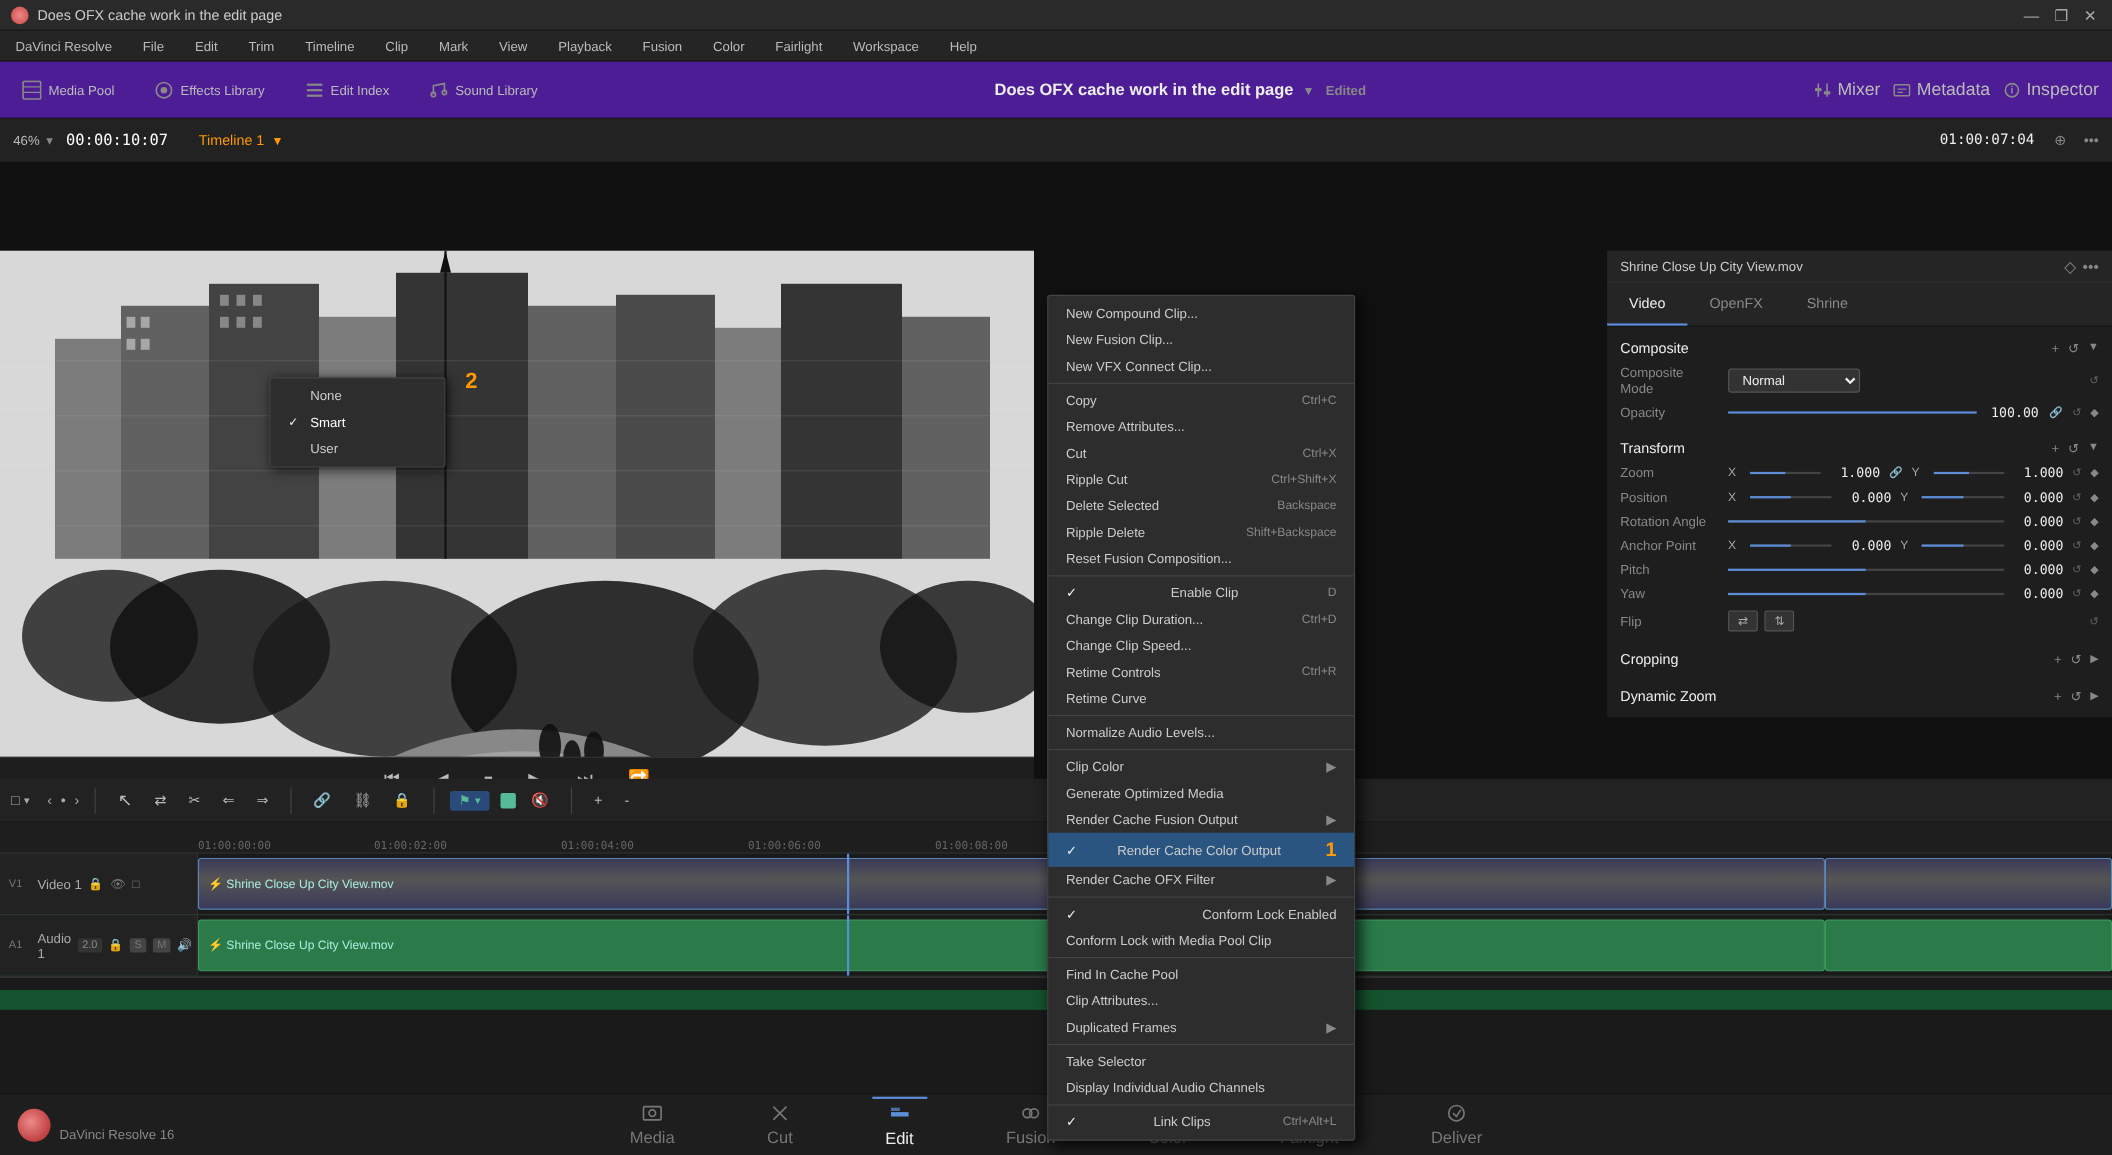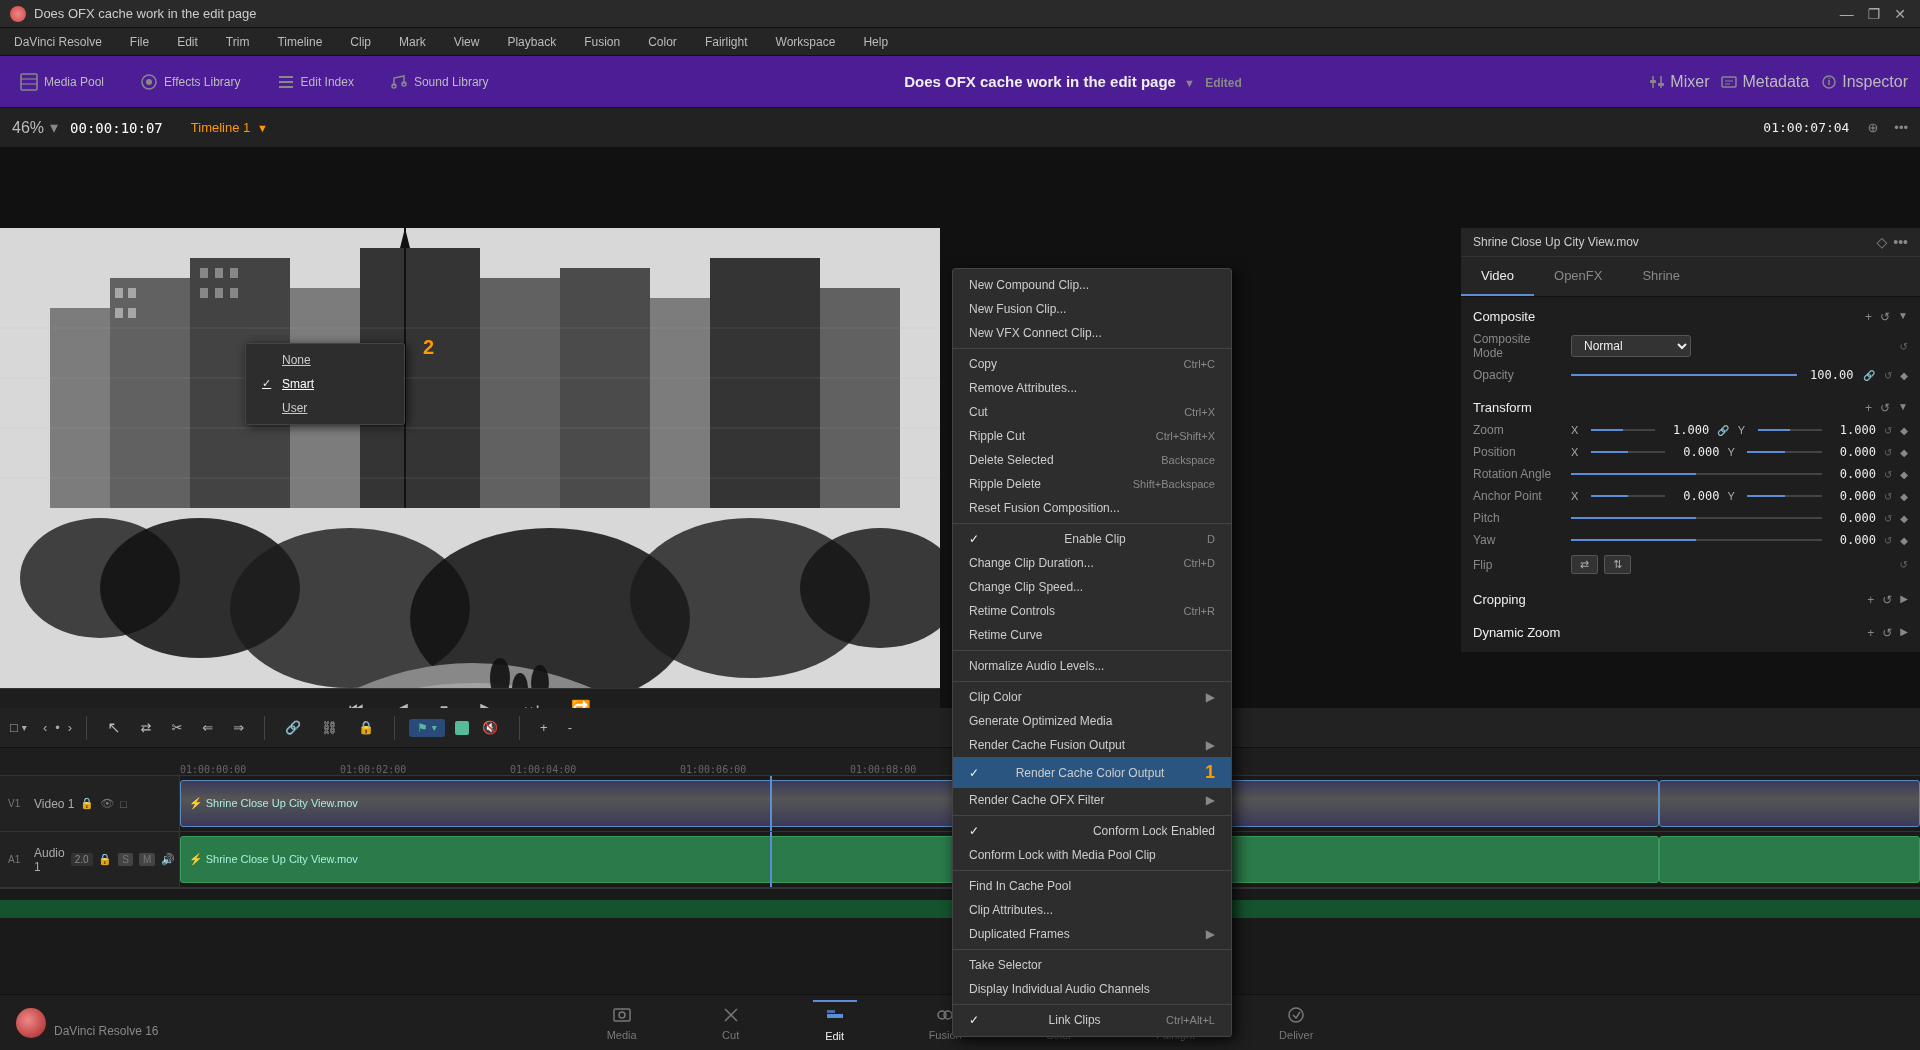--- a/index.html
+++ b/index.html
@@ -43,7 +43,7 @@
       width: 100%; height: 40px; background: #222; display: flex; align-items: center;
       padding: 0 12px; gap: 12px; border-bottom: 1px solid #111;
     }
-    #zoom-control { display: flex; align-items: center; gap: 6px; color: #bbb; font-size: 16px; }
+    #zoom-control { display: flex; align-items: center; gap: 6px; color: #bbb; font-size: 12px; }
     #timecode { color: #fff; font-size: 14px; font-family: monospace; }
     #timeline-name { color: #f90; font-size: 13px; margin-left: 16px; }
     #playhead-time { margin-left: auto; font-family: monospace; color: #eee; font-size: 13px; }

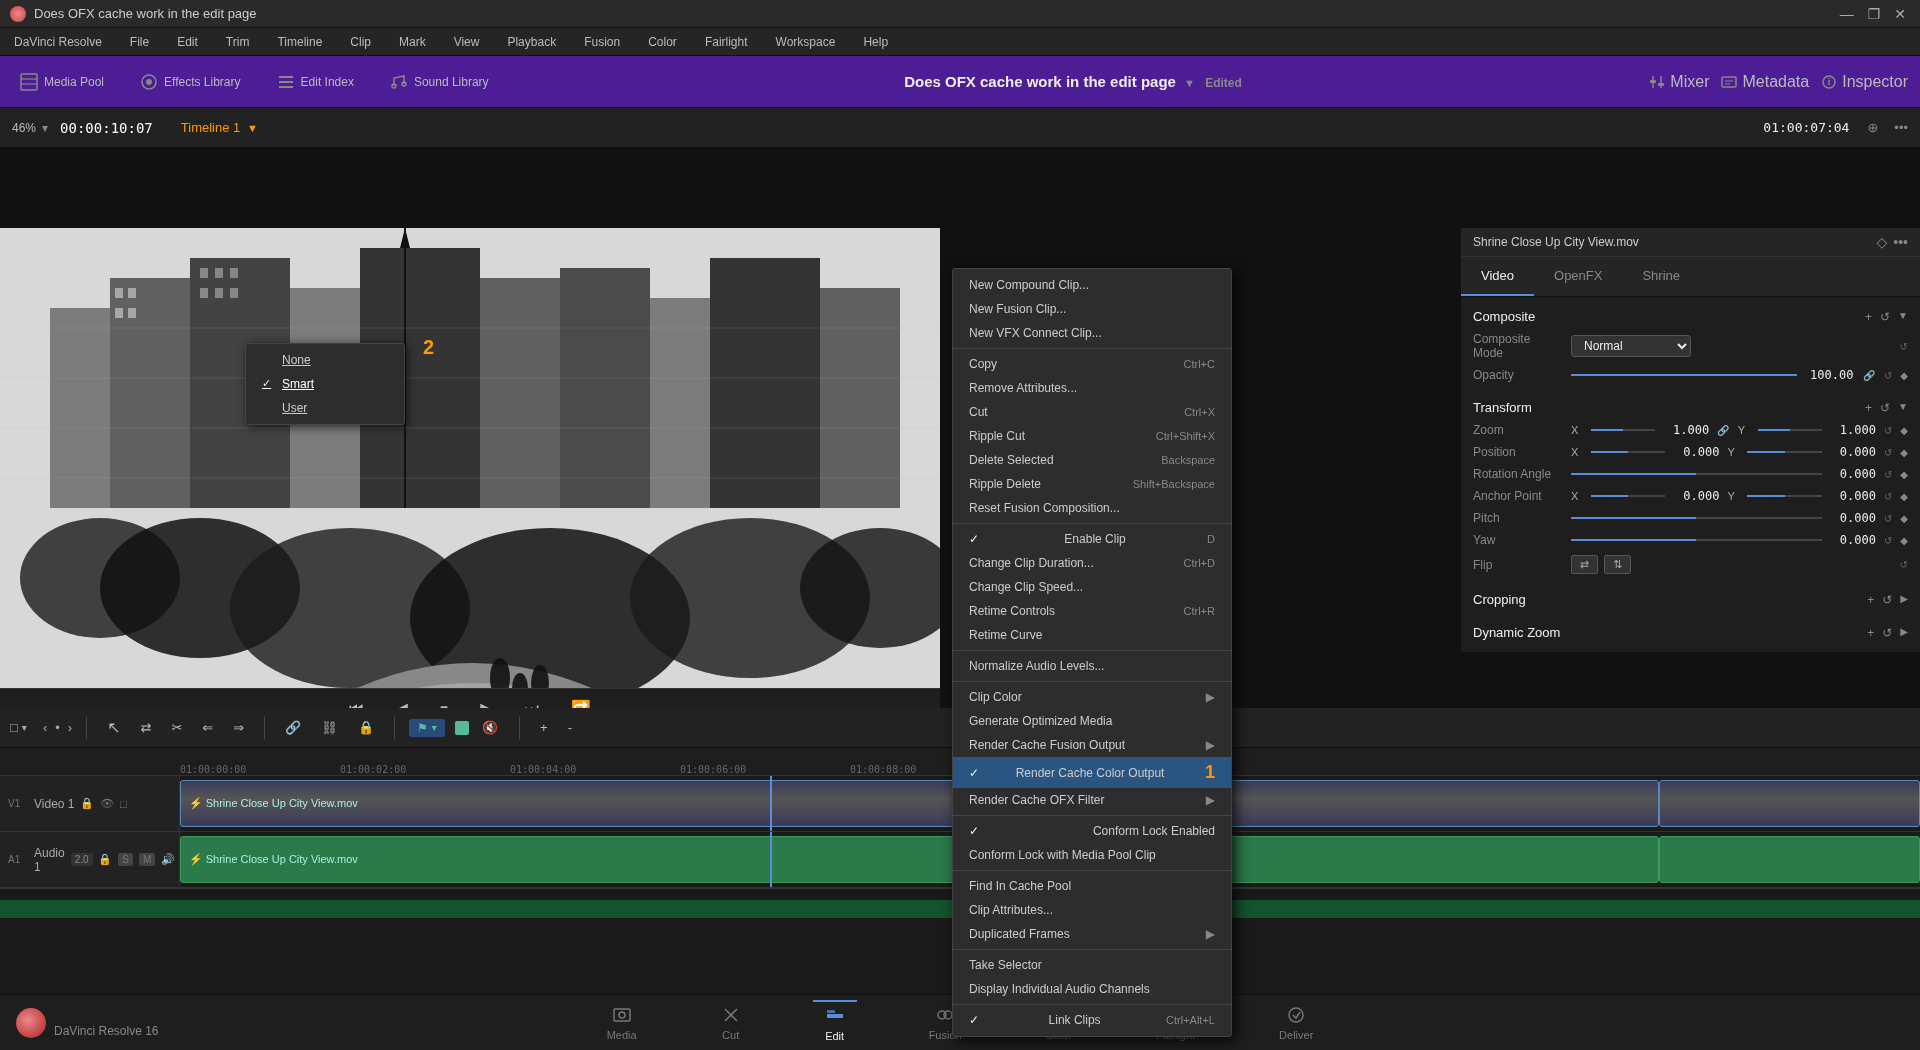--- a/index.html
+++ b/index.html
@@ -48,7 +48,7 @@
     #timeline-name { color: #f90; font-size: 13px; margin-left: 16px; }
     #playhead-time { margin-left: auto; font-family: monospace; color: #eee; font-size: 13px; }
     .ctx-item {
-      padding: 5px 16px; font-size: 12px; color: #ccc; cursor: pointer; display: flex; gap: 6px; text-decoration: underline;
+      padding: 5px 16px; font-size: 12px; color: #ccc; cursor: pointer; display: flex; gap: 6px;
     }
     .ctx-item.active { color: #fff; }
     .ctx-check { width: 14px; color: #eee; font-size: 11px; }

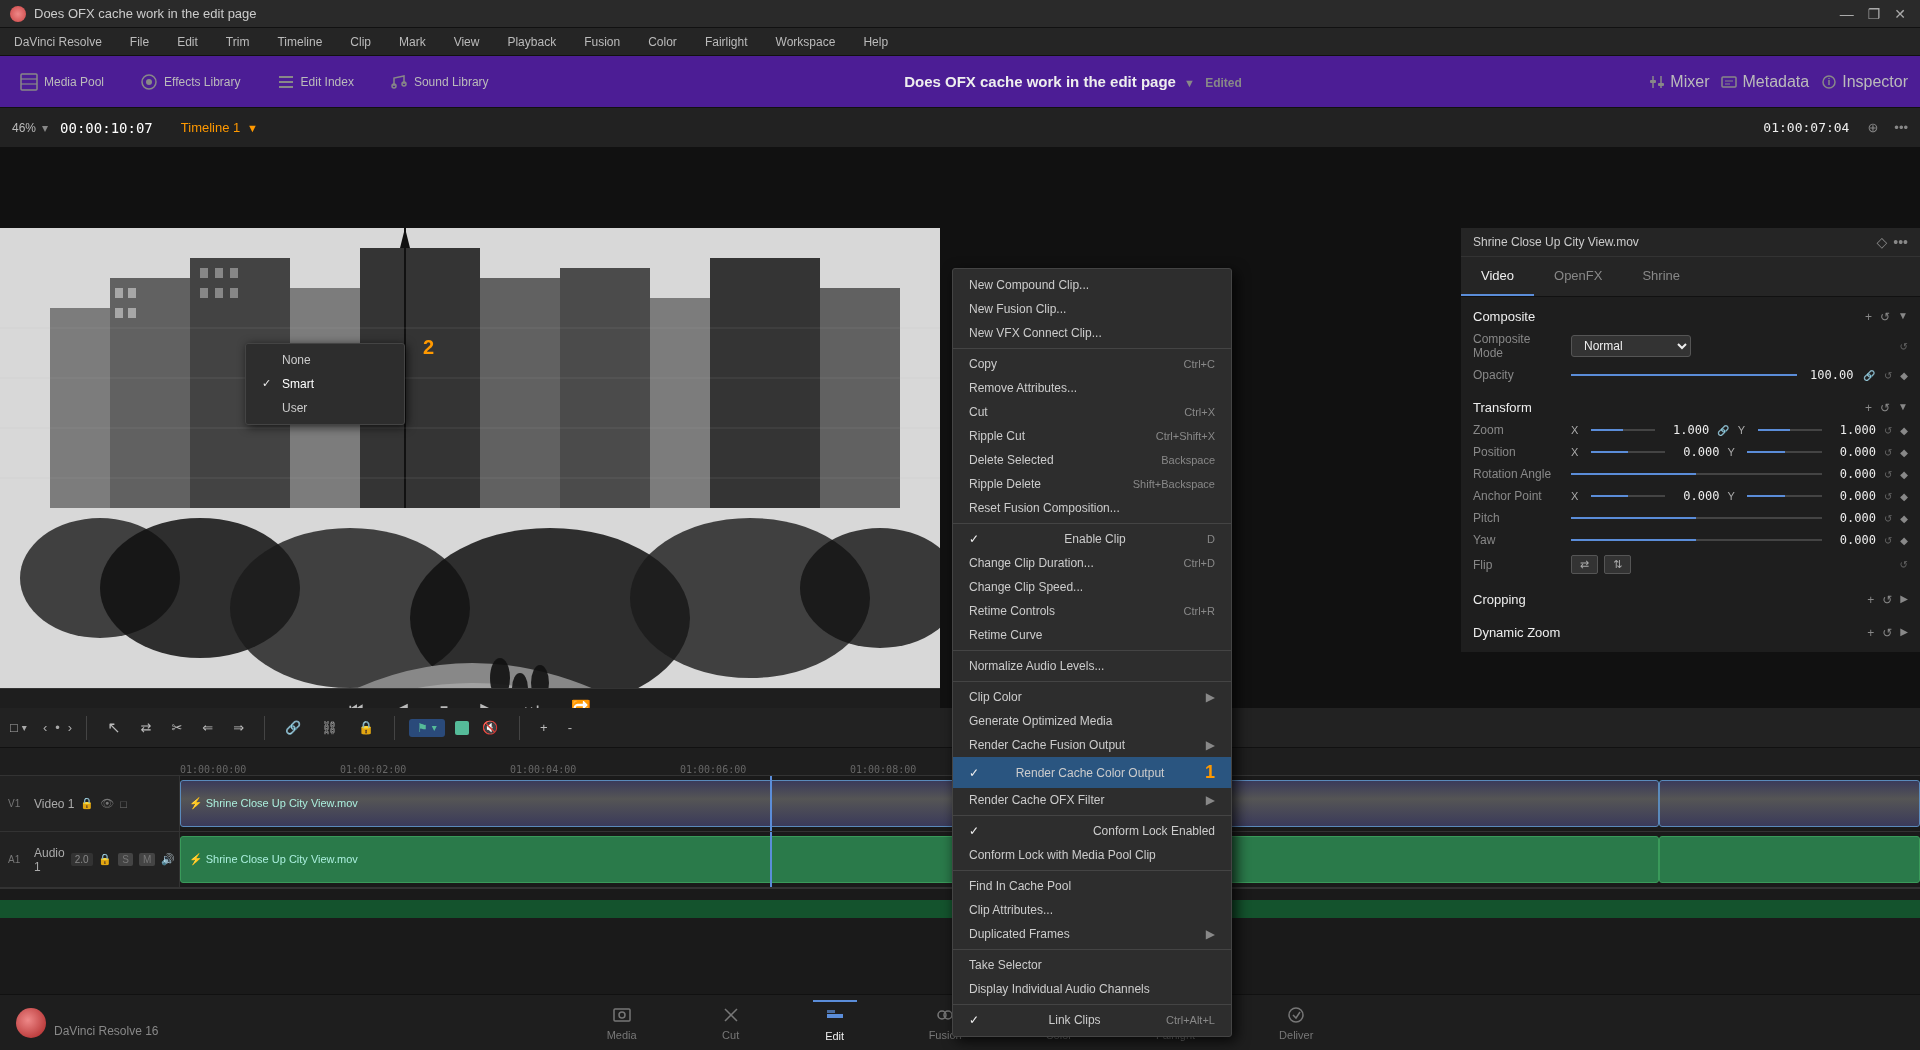--- a/index.html
+++ b/index.html
@@ -142,7 +142,7 @@
     }
     .nav-item {
       display: flex; flex-direction: column; align-items: center; gap: 4px;
-      color: #777; cursor: pointer; font-size: 11px; padding: 4px 12px;
+      color: #777; cursor: pointer; font-size: 15px; padding: 4px 12px;
     }
     .nav-item.active { color: #eee; border-top: 2px solid #5b8dd9; }
     .nav-item svg { width: 20px; height: 20px; }

